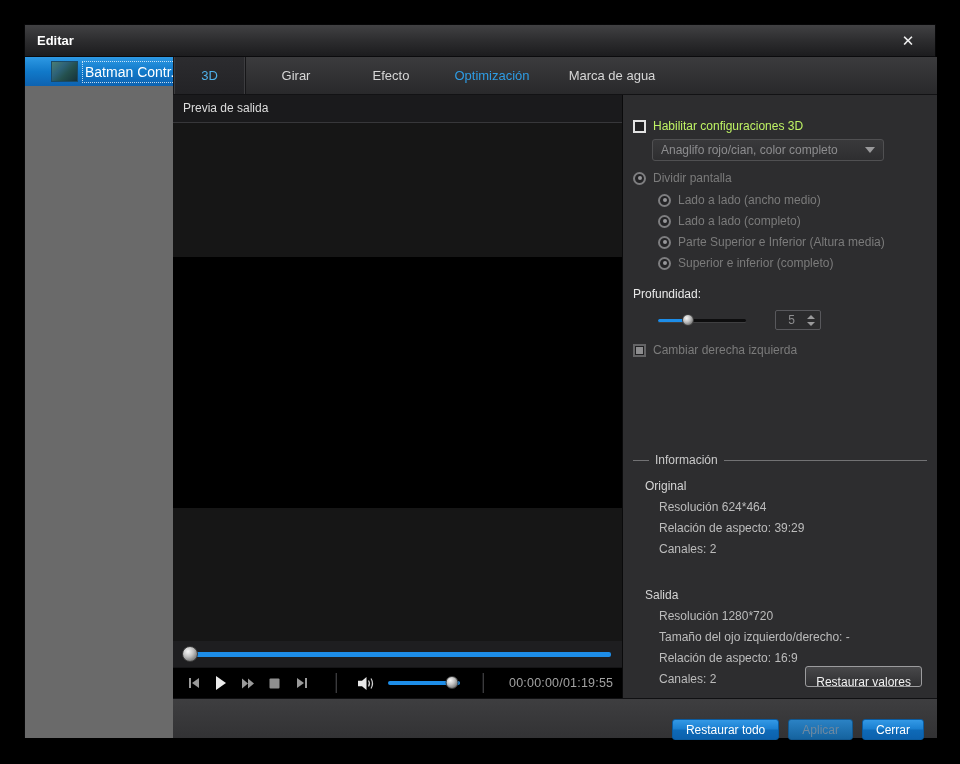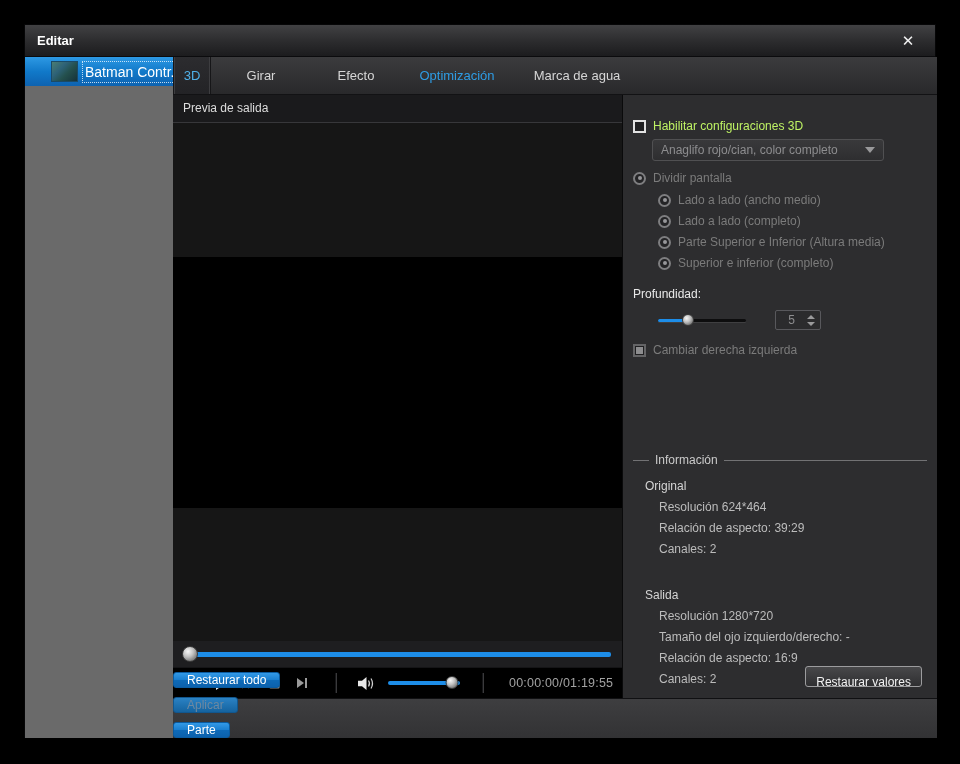--- a/index.html
+++ b/index.html
@@ -38,7 +38,7 @@
   .tab { height:100%; display:flex; align-items:center; justify-content:center;
          color:#d6d6d6; font-size:13px; }
   .tab.t0 { margin-left:96px; width:96px; }
-  .tab.t1 { width:38px; }
+  .tab.t1 { width:73px; }
   .tab.t2 { width:100px; }
   .tab.t3 { width:90px; }
   .tab.t4 { width:112px; }

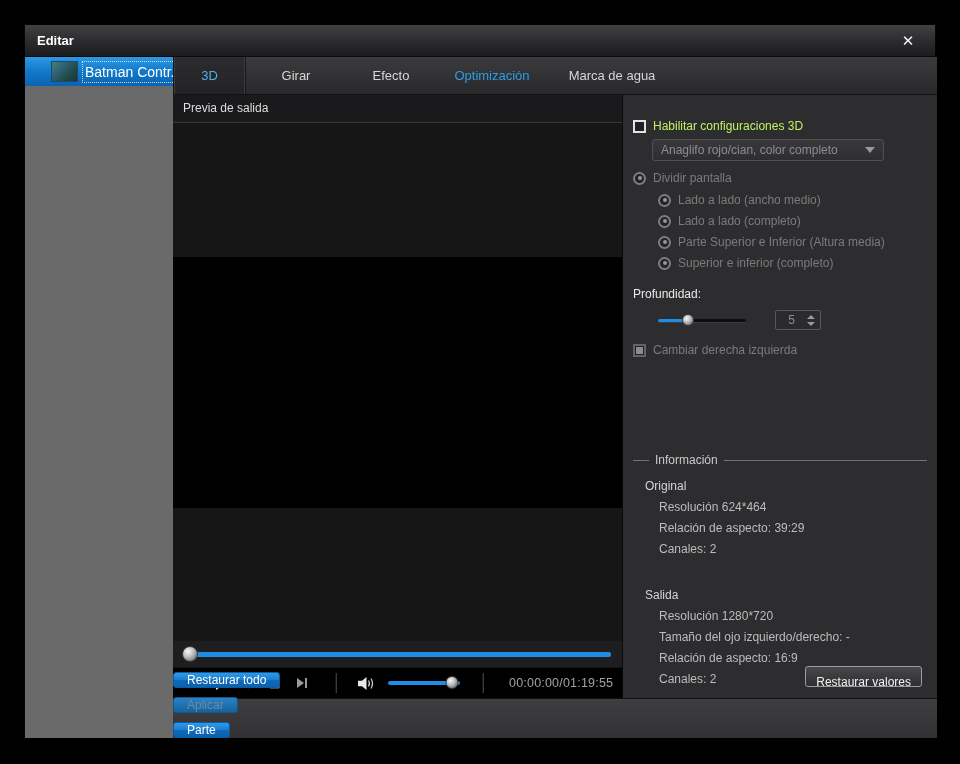--- a/index.html
+++ b/index.html
@@ -133,7 +133,7 @@
   
   .bottombar { position:absolute; left:0; top:641px; width:100%; height:40px;
                background:linear-gradient(#3e3e40,#323234); border-top:1px solid #101012;
-               display:flex; align-items:flex-start; justify-content:flex-end; padding:12px 13px 0 0; gap:9px;flex-direction:column; }
+               display:flex; align-items:flex-start; justify-content:flex-end; padding:20px 13px 0 0; gap:9px; }
   .btn-blue { height:21px; padding:0 13px; border-radius:3px; font-size:12px; color:#fff;
               font-family:"Liberation Sans",sans-serif;
               background:linear-gradient(#3399e6,#1a7fd0 48%,#0e6ab8 52%,#0c61ad);

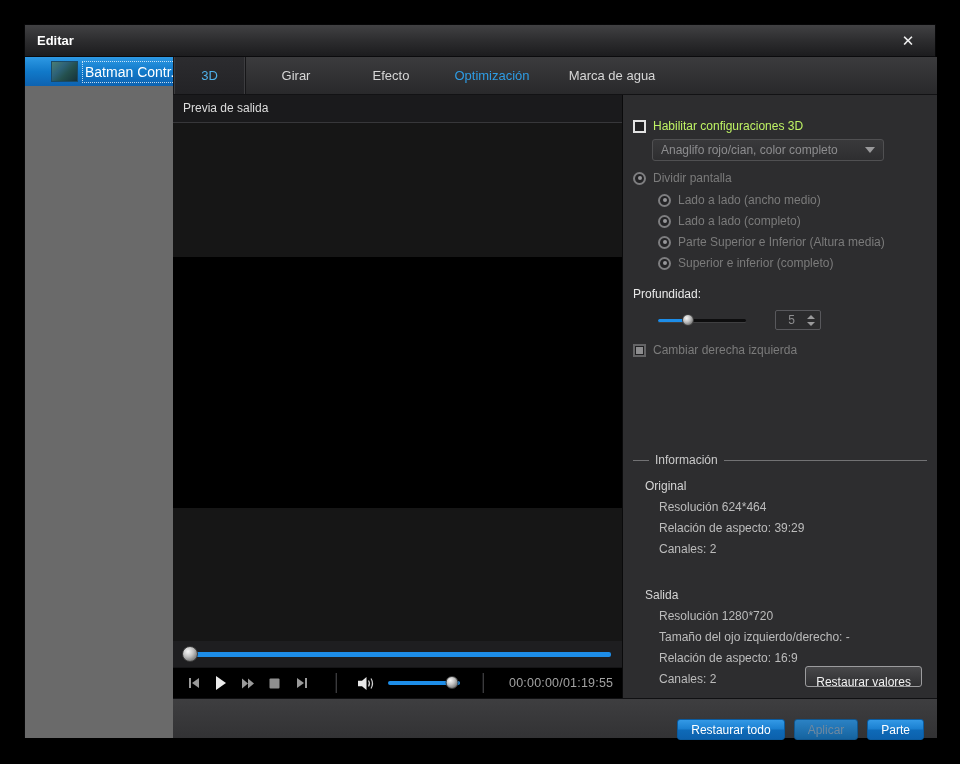--- a/index.html
+++ b/index.html
@@ -316,7 +316,7 @@
       <div class="bottombar">
         <button class="btn-blue">Restaurar todo</button>
         <button class="btn-blue disabled">Aplicar</button>
-        <button class="btn-blue">Parte</button>
+        <button class="btn-blue">Cerrar</button>
       </div>
 
     </div>

